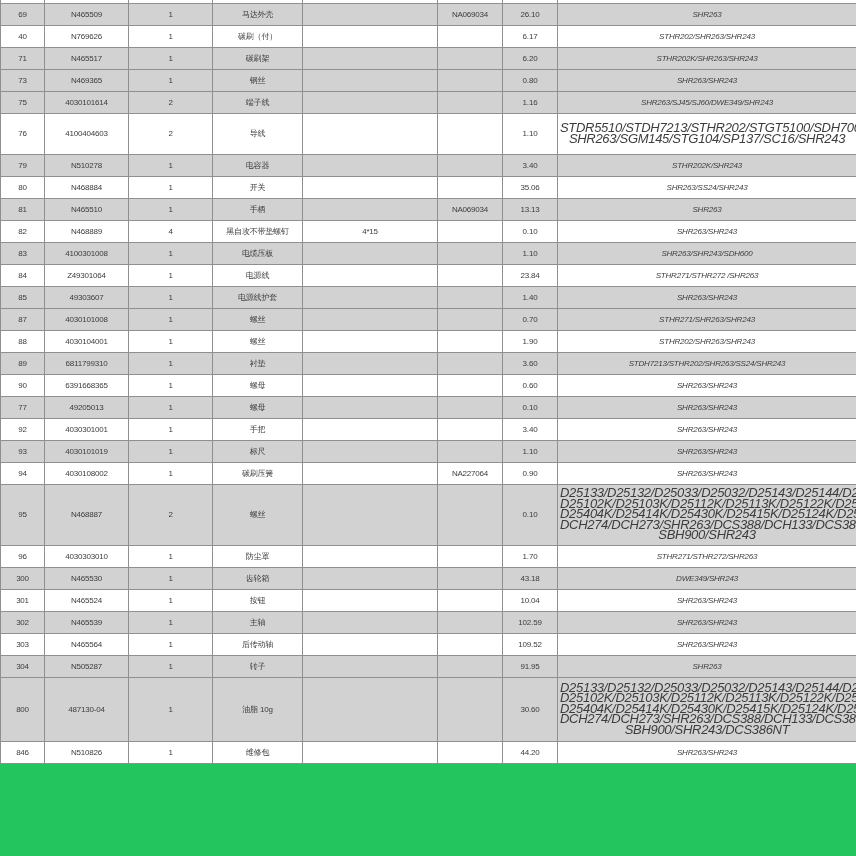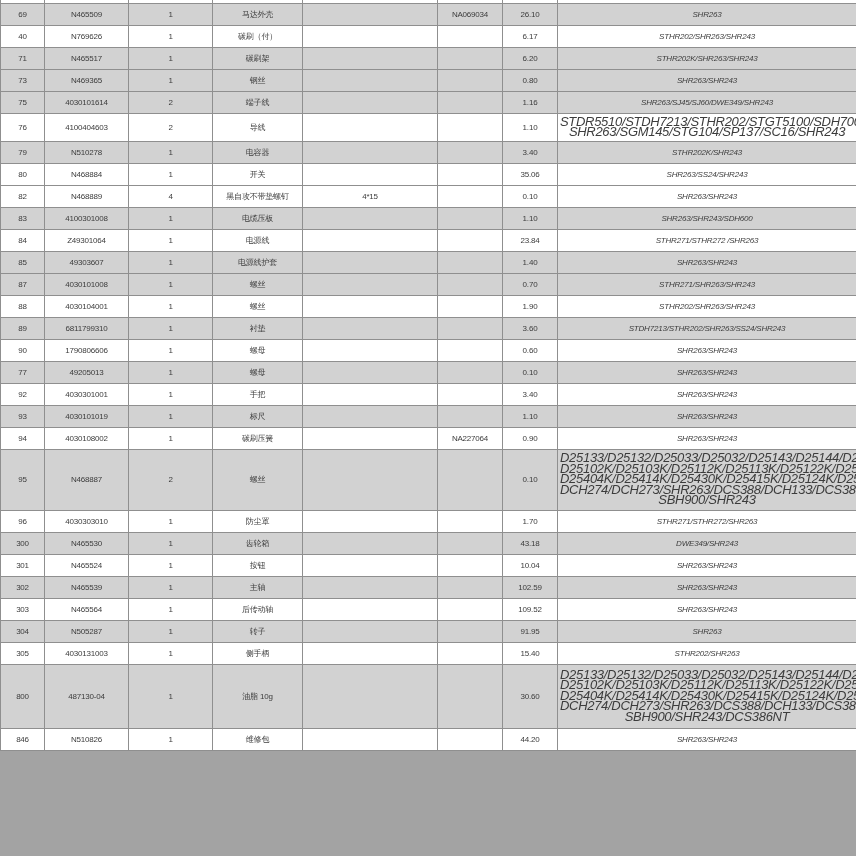--- a/index.html
+++ b/index.html
@@ -3,7 +3,7 @@
 <meta charset="utf-8">
 <style>
   html,body{margin:0;padding:0;background:#ffffff;}
-  .page{width:856px;height:856px;overflow:hidden;background:#a3a3a3;}
+  .page{width:856px;height:856px;overflow:hidden;background:#22c55e;}
   table.parts{border-collapse:collapse;table-layout:fixed;width:856px;}
   table.parts td{
     border:1px solid #8f8f8f;

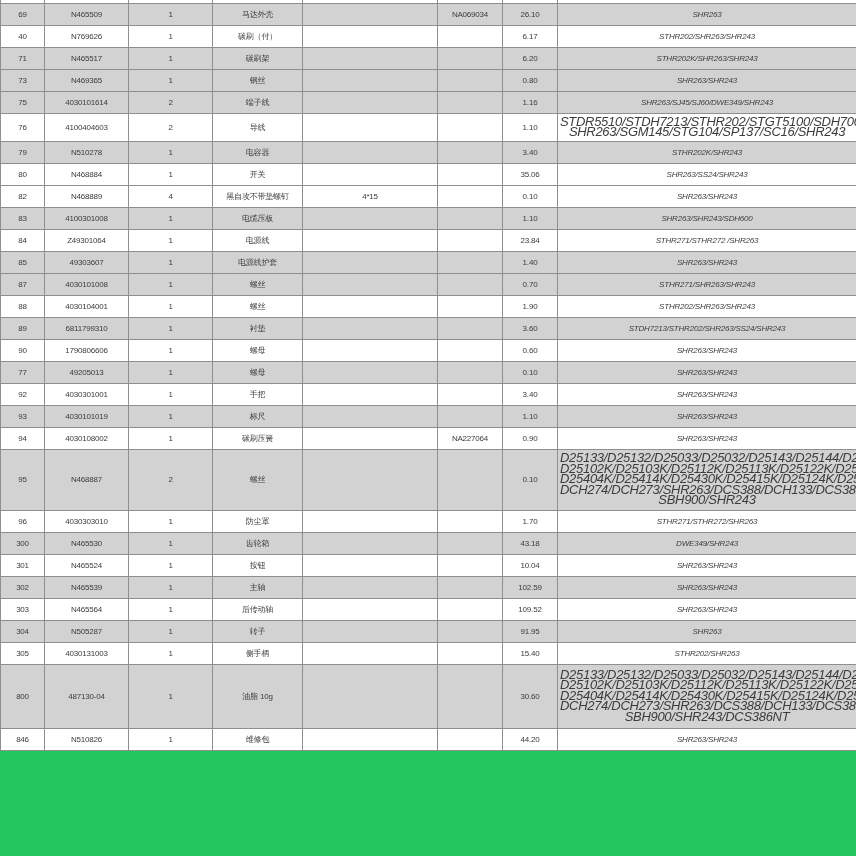--- a/index.html
+++ b/index.html
@@ -21,7 +21,7 @@
   tr.h-sliver{height:3px;}
   tr.h-sliver td{padding:0;border-top:none;}
   tr.h-s{height:22px;}
-  tr.h-m{height:28px;}
+  tr.h-m{height:41px;}
   tr.h-l{height:61px;}
   tr.h-xl{height:64px;}
   td.c-name{font-size:9px;}

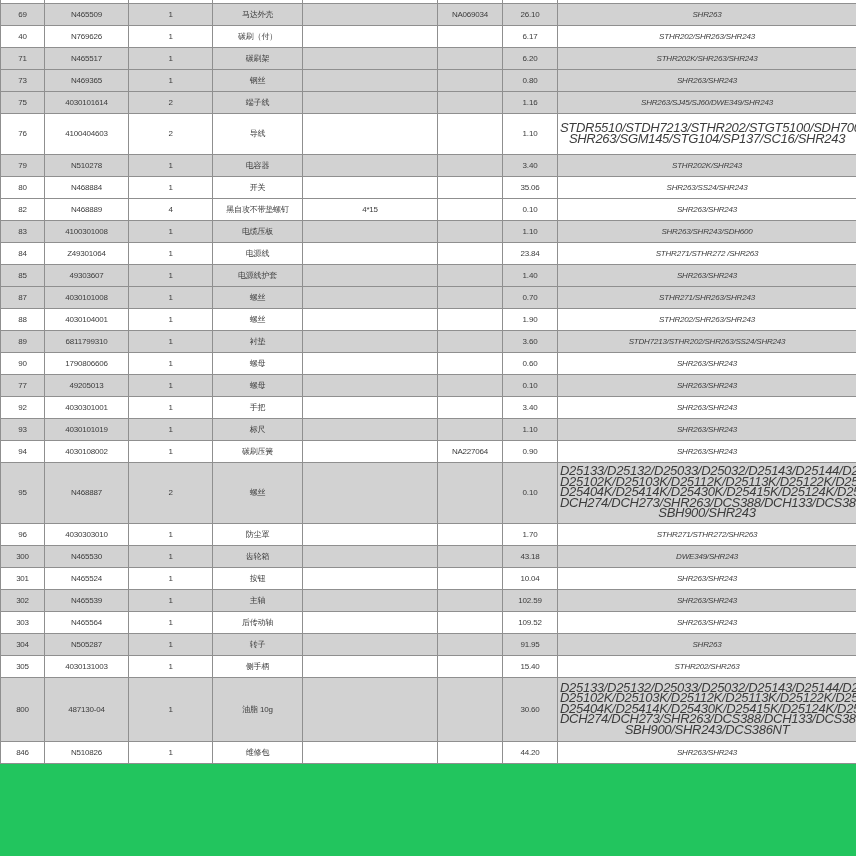--- a/index.html
+++ b/index.html
@@ -135,6 +135,16 @@
           <td class="c-price">35.06</td>
           <td class="c-models">SHR263/SS24/SHR243</td>
         </tr>
+        <tr class="h-s bg-grey">
+          <td class="c-no">81</td>
+          <td class="c-part">N465510</td>
+          <td class="c-qty">1</td>
+          <td class="c-name">手柄</td>
+          <td class="c-spec"></td>
+          <td class="c-code">NA069034</td>
+          <td class="c-price">13.13</td>
+          <td class="c-models">SHR263</td>
+        </tr>
         <tr class="h-s bg-white">
           <td class="c-no">82</td>
           <td class="c-part">N468889</td>

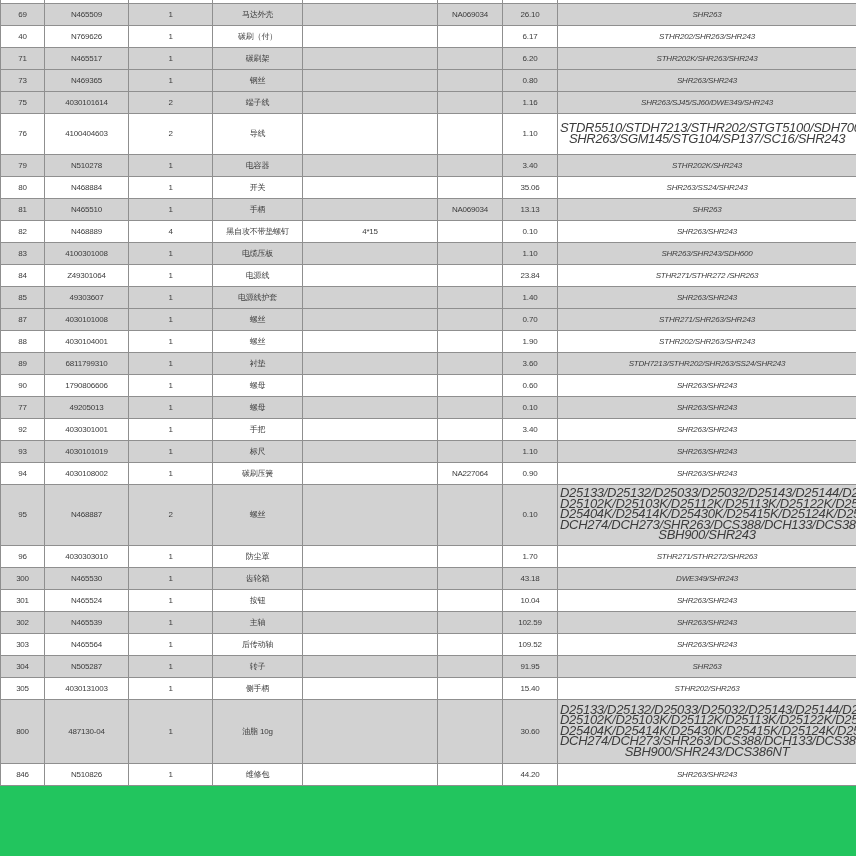--- a/index.html
+++ b/index.html
@@ -217,7 +217,7 @@
         </tr>
         <tr class="h-s bg-white">
           <td class="c-no">90</td>
-          <td class="c-part">1790806606</td>
+          <td class="c-part">6391668365</td>
           <td class="c-qty">1</td>
           <td class="c-name">螺母</td>
           <td class="c-spec"></td>

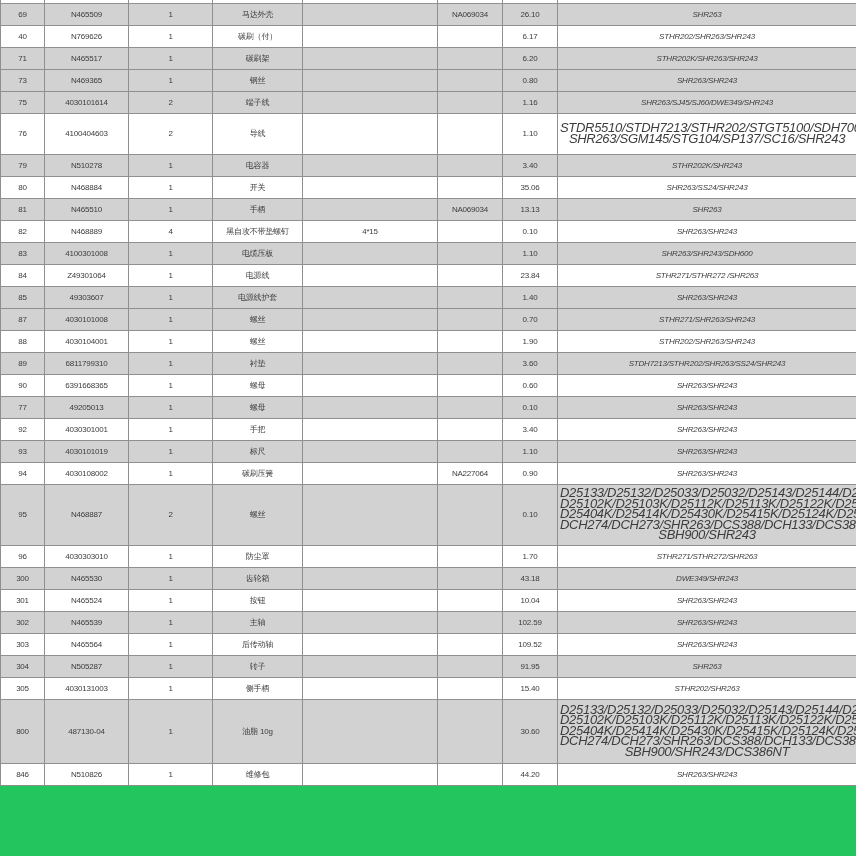--- a/index.html
+++ b/index.html
@@ -339,16 +339,6 @@
           <td class="c-price">91.95</td>
           <td class="c-models">SHR263</td>
         </tr>
-        <tr class="h-s bg-white">
-          <td class="c-no">305</td>
-          <td class="c-part">4030131003</td>
-          <td class="c-qty">1</td>
-          <td class="c-name">侧手柄</td>
-          <td class="c-spec"></td>
-          <td class="c-code"></td>
-          <td class="c-price">15.40</td>
-          <td class="c-models">STHR202/SHR263</td>
-        </tr>
         <tr class="h-xl bg-grey">
           <td class="c-no">800</td>
           <td class="c-part">487130-04</td>

